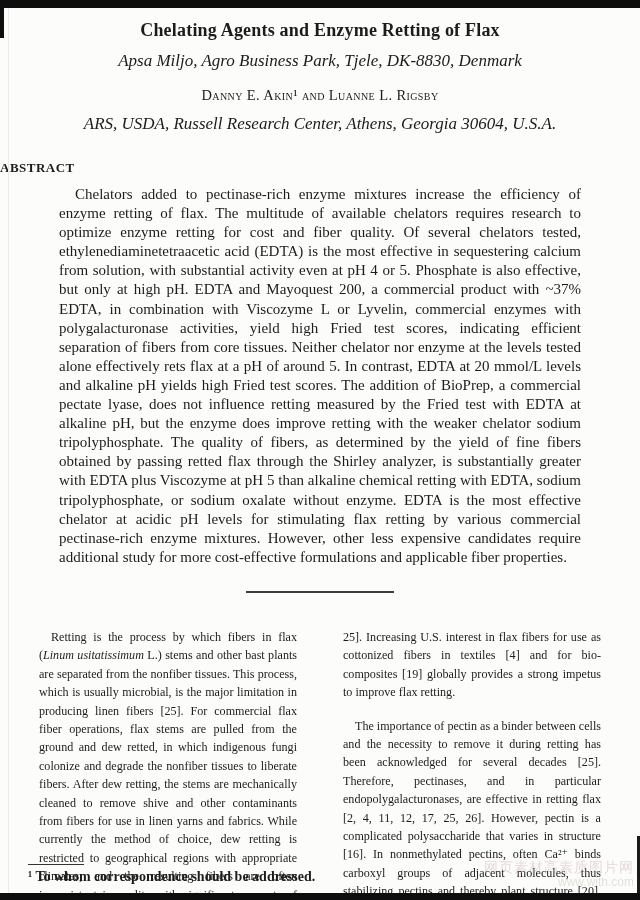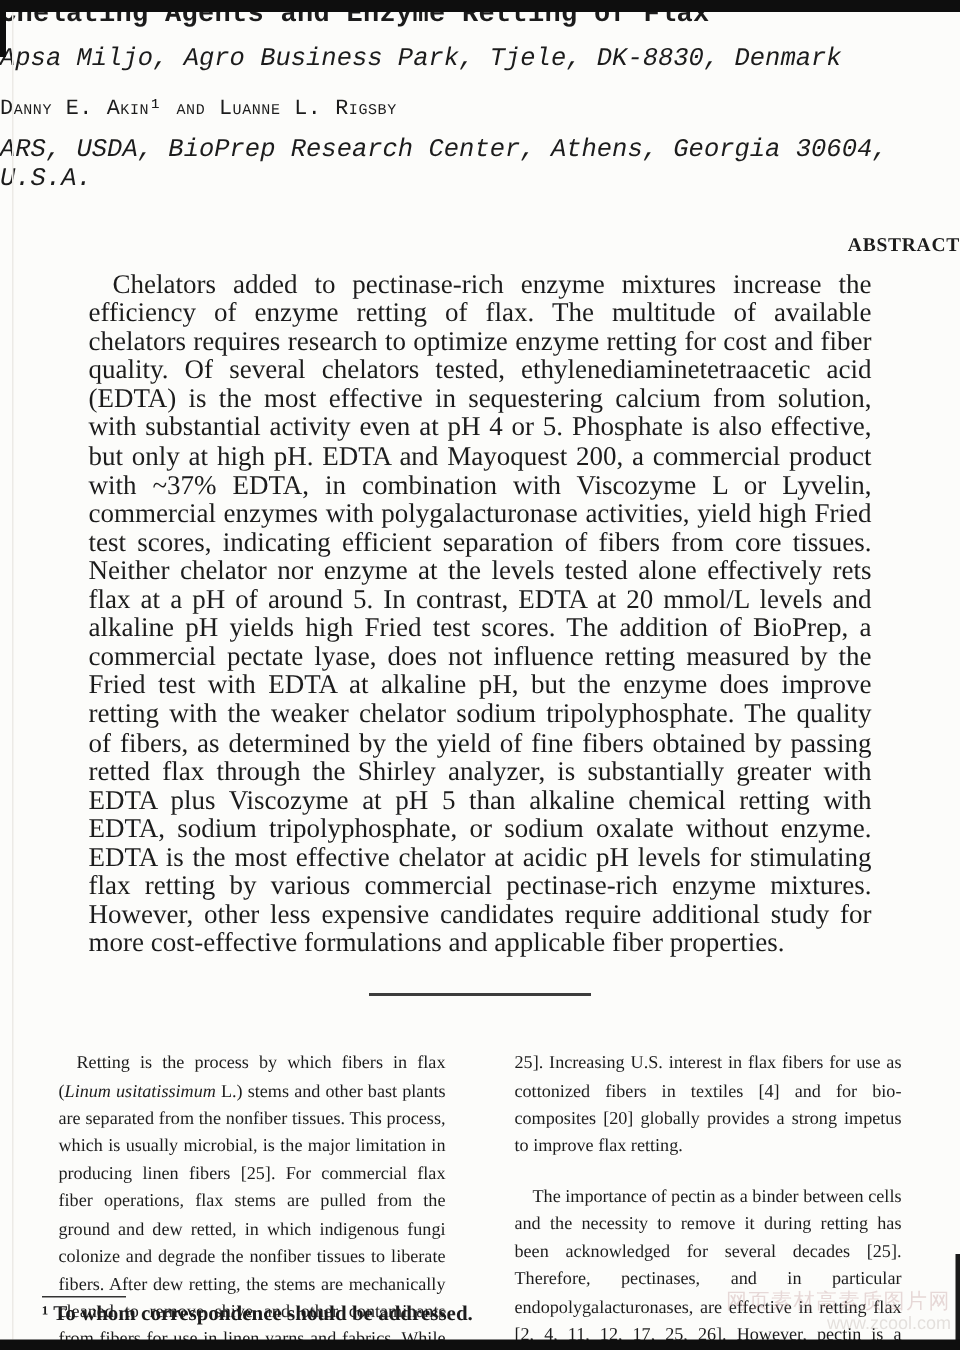--- a/index.html
+++ b/index.html
@@ -19,7 +19,7 @@
   .right-notch { position:absolute; bottom:0; right:0; width:3px; height:64px; background:#1a1a1a; }
   .scan-shadow { position:absolute; top:8px; bottom:7px; left:8px; width:1px; background:#eceae6; }
 
-  .header { text-align:left;font-family:Liberation Mono, monospace; }
+  .header { padding-top:20px; text-align:center; }
   .title  { font-size:18px; font-weight:bold; letter-spacing:0.2px; }
   .author { margin-top:16px; font-variant:small-caps; font-size:14.5px; letter-spacing:0.4px; }
   .affil  { margin-top:10px; font-style:italic; font-size:17px; }

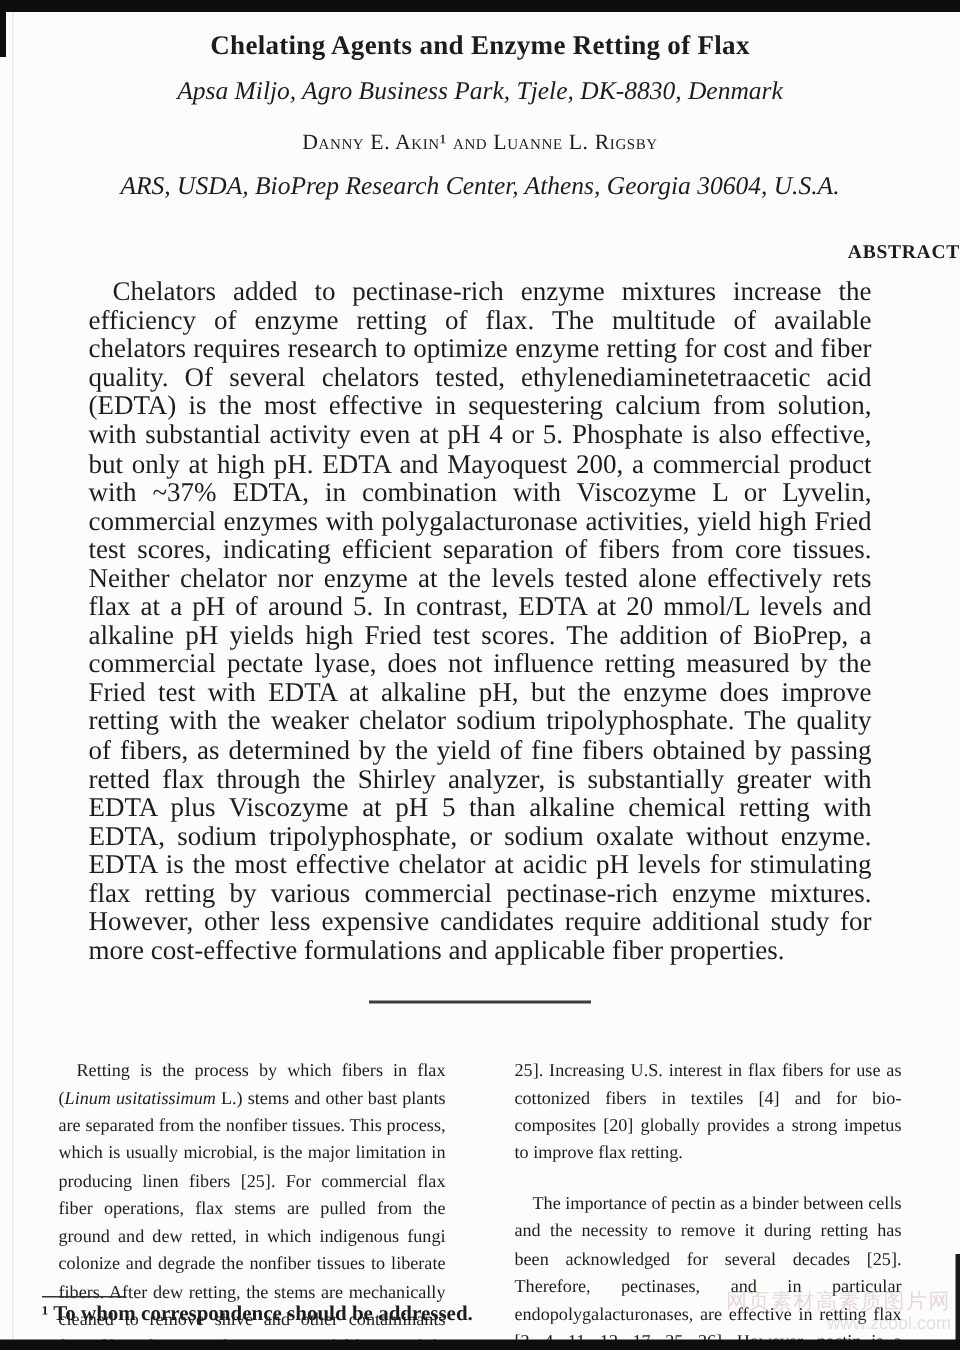--- a/index.html
+++ b/index.html
@@ -83,7 +83,7 @@
     <div class="title">Chelating Agents and Enzyme Retting of Flax</div>
     <div class="affil">Apsa Miljo, Agro Business Park, Tjele, DK-8830, Denmark</div>
     <div class="author author-2">Danny E. Akin¹ and Luanne L. Rigsby</div>
-    <div class="affil">ARS, USDA, BioPrep Research Center, Athens, Georgia 30604, U.S.A.</div>
+    <div class="affil">ARS, USDA, Russell Research Center, Athens, Georgia 30604, U.S.A.</div>
   </div>
 
   <div class="abstract-heading">ABSTRACT</div>

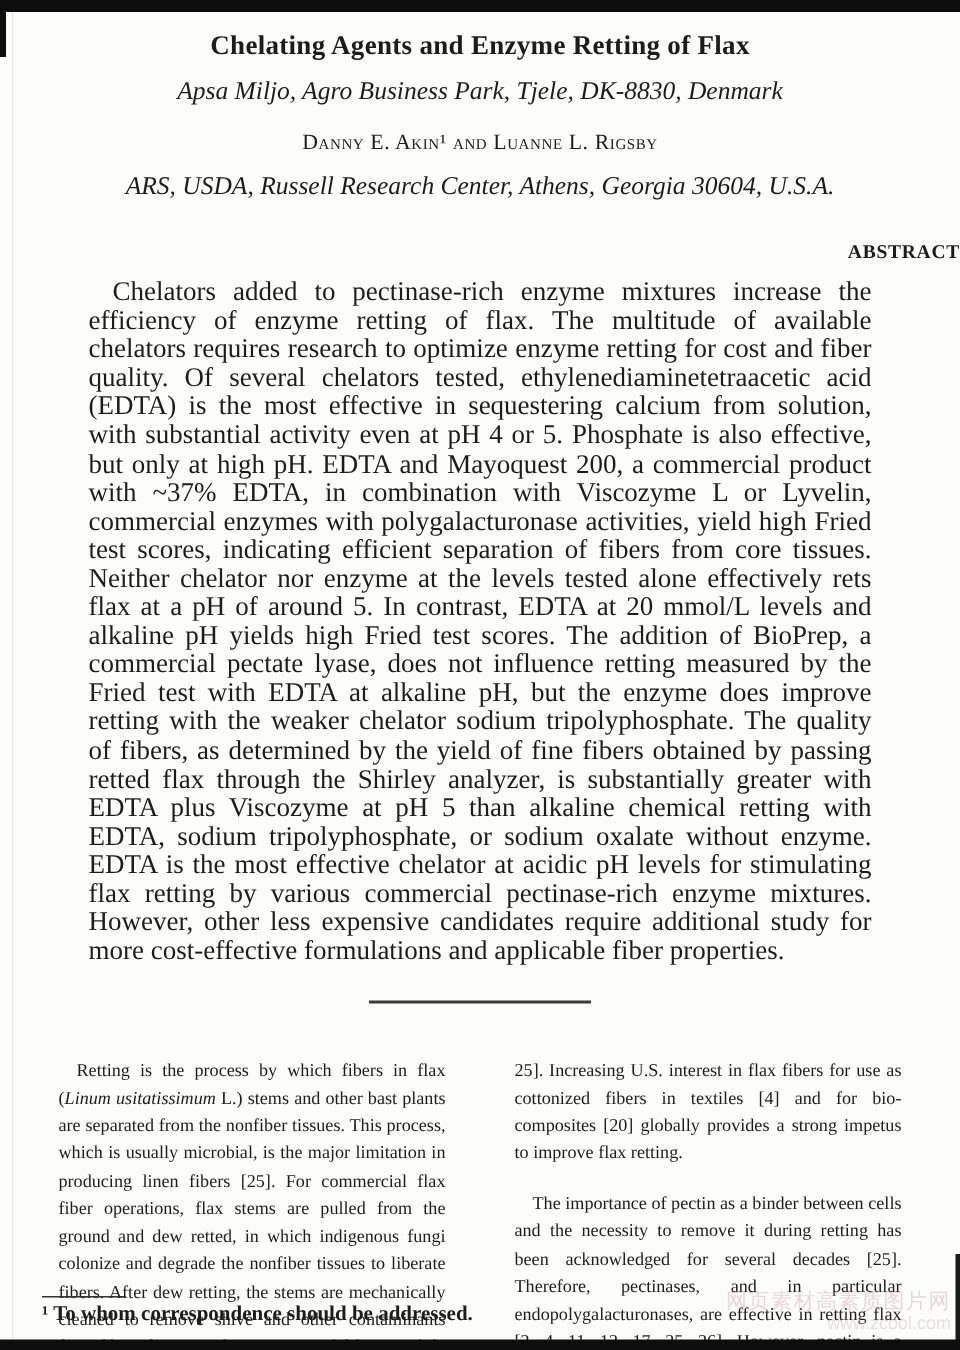--- a/index.html
+++ b/index.html
@@ -26,7 +26,7 @@
   .author-2 { }
 
   .abstract-heading {
-    margin-top:26px; text-align:right;
+    margin-top:26px; text-align:left;
     font-weight:bold; font-size:13px; letter-spacing:0.5px;
   }
   .abstract-text {

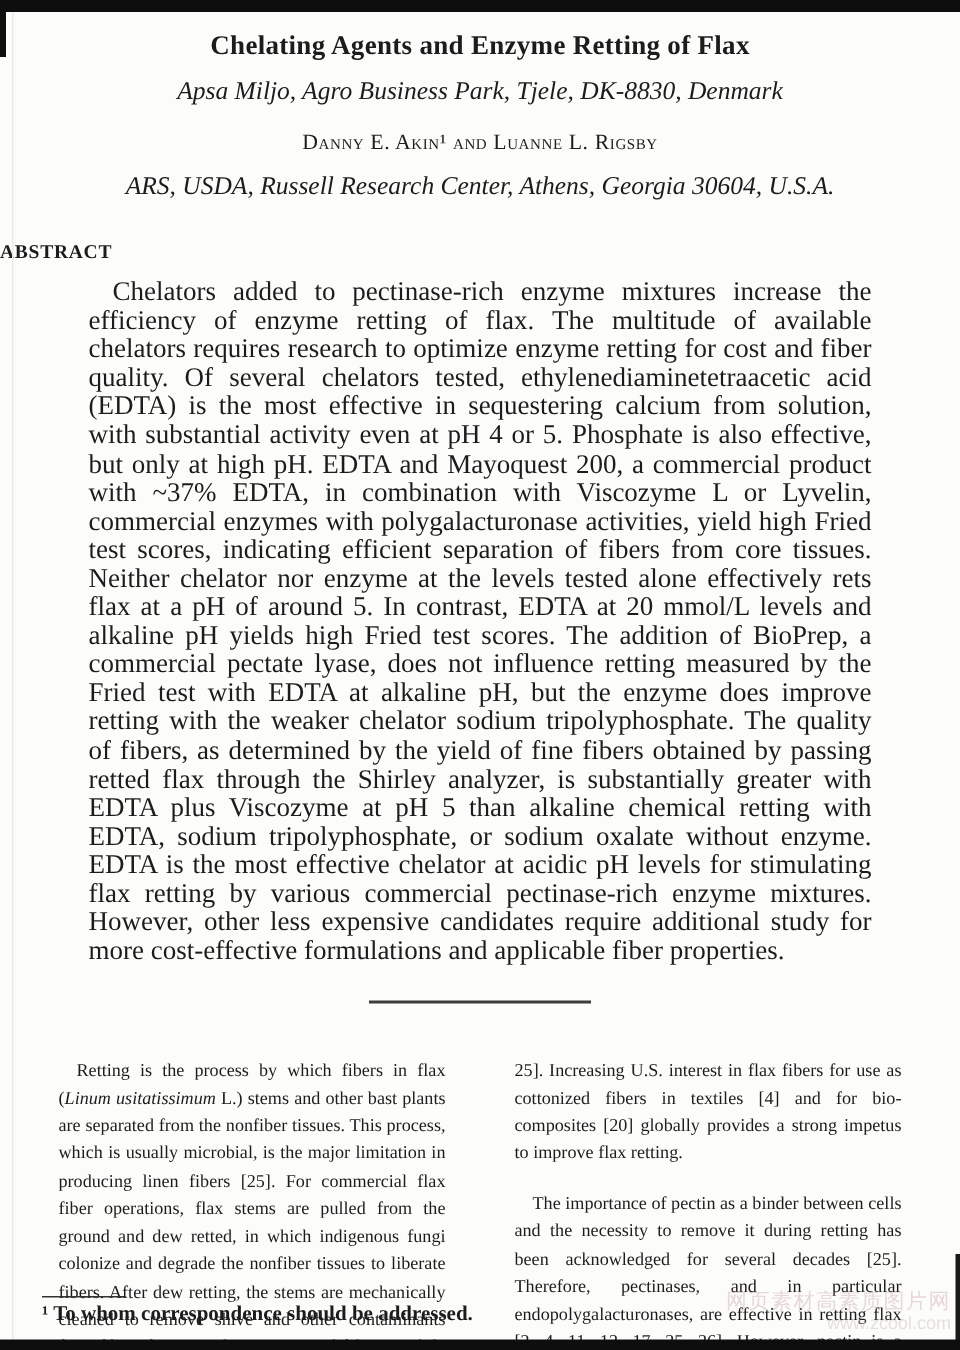--- a/index.html
+++ b/index.html
@@ -32,7 +32,7 @@
   .abstract-text {
     width:522px; margin:9px auto 0;
     text-align:justify; text-indent:16px;
-    font-size:18px; line-height:19.1px;
+    font-size:15px; line-height:19.1px;
   }
 
   .divider {

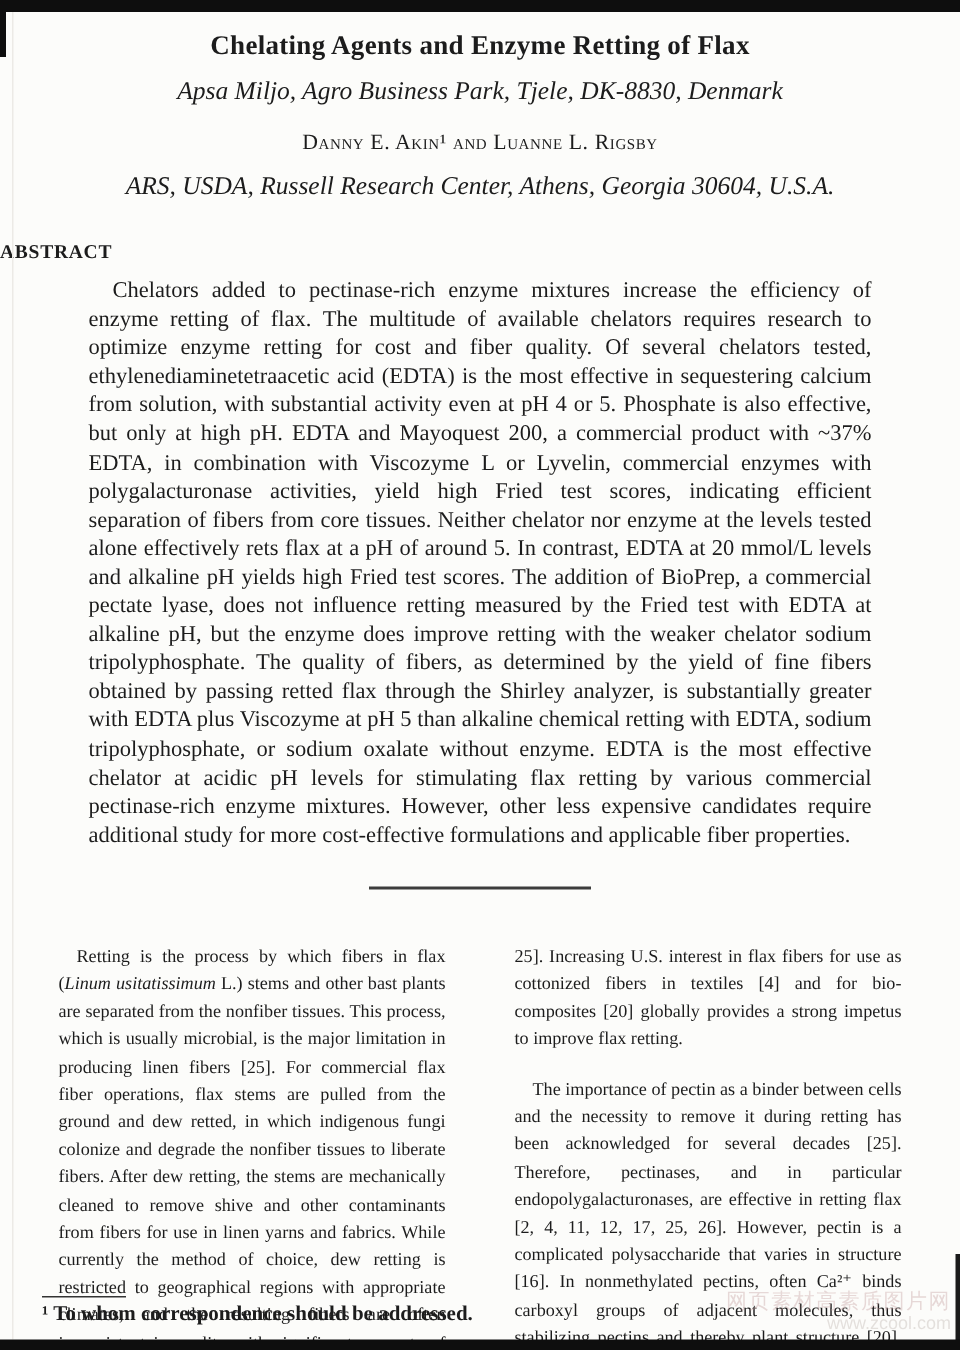--- a/index.html
+++ b/index.html
@@ -96,7 +96,7 @@
       <p class="indent"><span>Retting is the process by which fibers in flax (</span><i>Linum usitatissimum</i><span> L.) stems and other bast plants are separated from the nonfiber tissues. This process, which is usually microbial, is the major limitation in producing linen fibers [25]. For commercial flax fiber operations, flax stems are pulled from the ground and dew retted, in which indigenous fungi colonize and degrade the nonfiber tissues to liberate fibers. After dew retting, the stems are mechanically cleaned to remove shive and other contaminants from fibers for use in linen yarns and fabrics. While currently the method of choice, dew retting is restricted to geographical regions with appropriate climates, and the resulting fibers are often inconsistent in quality with significant amounts of dirt and contaminants [21, 25]. Therefore, considerable research has focused on alternative chemical and enzymatic methods to improve the consistency of fiber quality [1, 4, 5, 9, 10, 14, 21, 22,</span></p>
     </div>
     <div class="col">
-      <p>25]. Increasing U.S. interest in flax fibers for use as cottonized fibers in textiles [4] and for bio-composites [20] globally provides a strong impetus to improve flax retting.</p>
+      <p>25]. Increasing U.S. interest in flax fibers for use as cottonized fibers in textiles [4] and for bio-composites [19] globally provides a strong impetus to improve flax retting.</p>
       <p class="indent"><span>The importance of pectin as a binder between cells and the necessity to remove it during retting has been acknowledged for several decades [25]. Therefore, pectinases, and in particular endopolygalacturonases, are effective in retting flax [2, 4, 11, 12, 17, 25, 26]. However, pectin is a complicated polysaccharide that varies in structure [16]. In nonmethylated pectins, often Ca²⁺ binds carboxyl groups of adjacent molecules, thus stabilizing pectins and thereby plant structure [20]. In flax, recent research has indicated that acidic pectins and Ca²⁺ are located preferentially in the epidermal regions of flax [18], likely contributing to the structural integrity of the stem and bast fibers. Therefore, complex formers, </span><i>e.g.,</i><span> chelators, such as ethylenediaminetetraacetic acid (EDTA) to remove Ca²⁺ have proven useful in retting flax and in facilitating enzyme retting [4, 7, 9, 11, 21].</span></p>
     </div>
   </div>

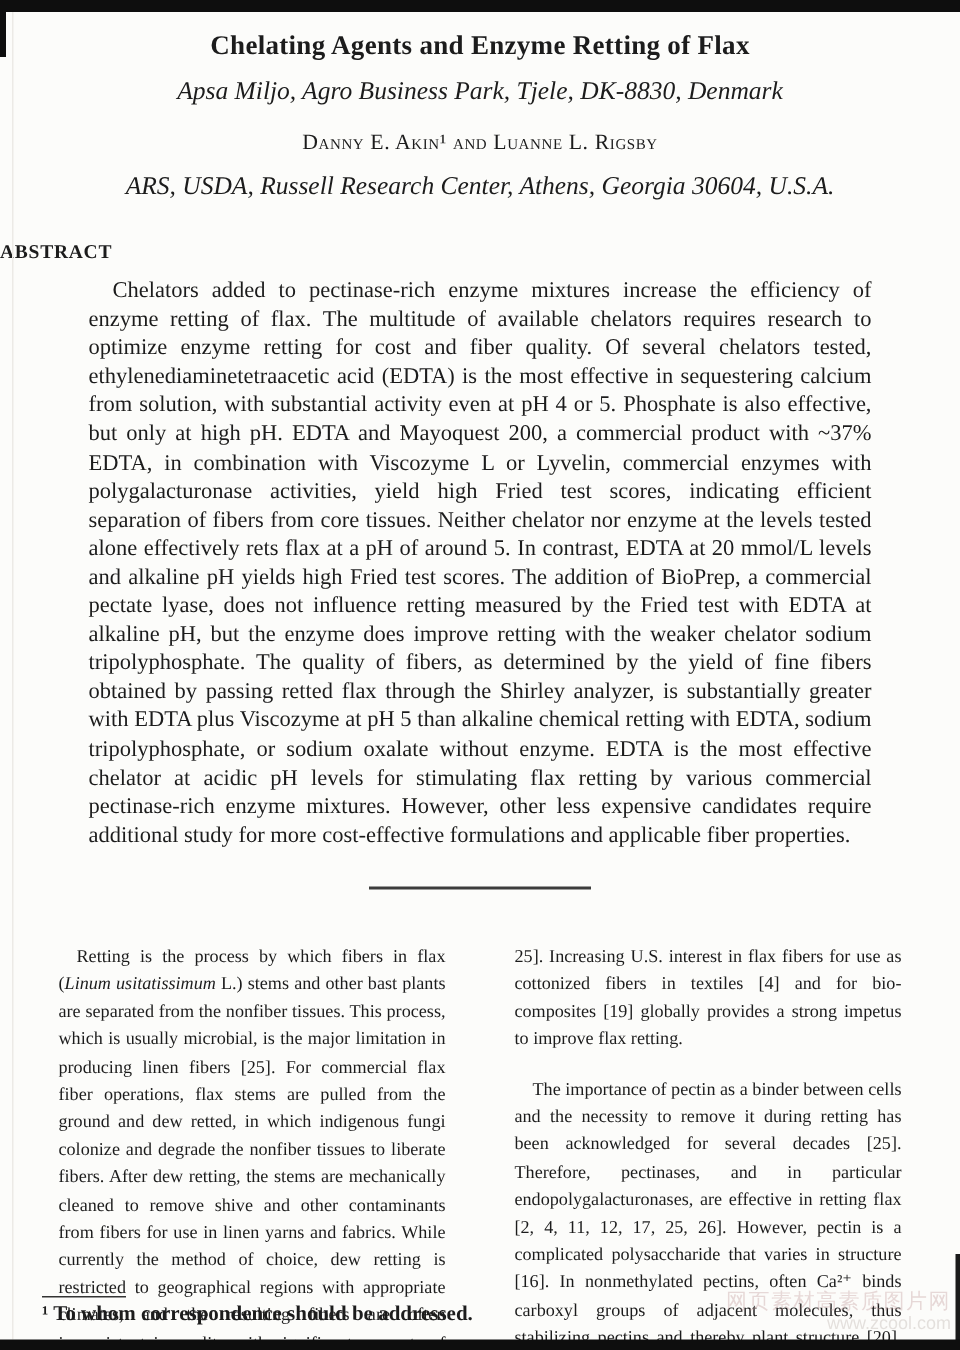--- a/index.html
+++ b/index.html
@@ -108,7 +108,7 @@
 
   <div class="watermark">
     <div class="wm1">网页素材高素质图片网</div>
-    <div class="wm2">www.zcool.com</div>
+    <div class="wm2">www.with.com</div>
   </div>
 
   <div class="right-notch"></div>

